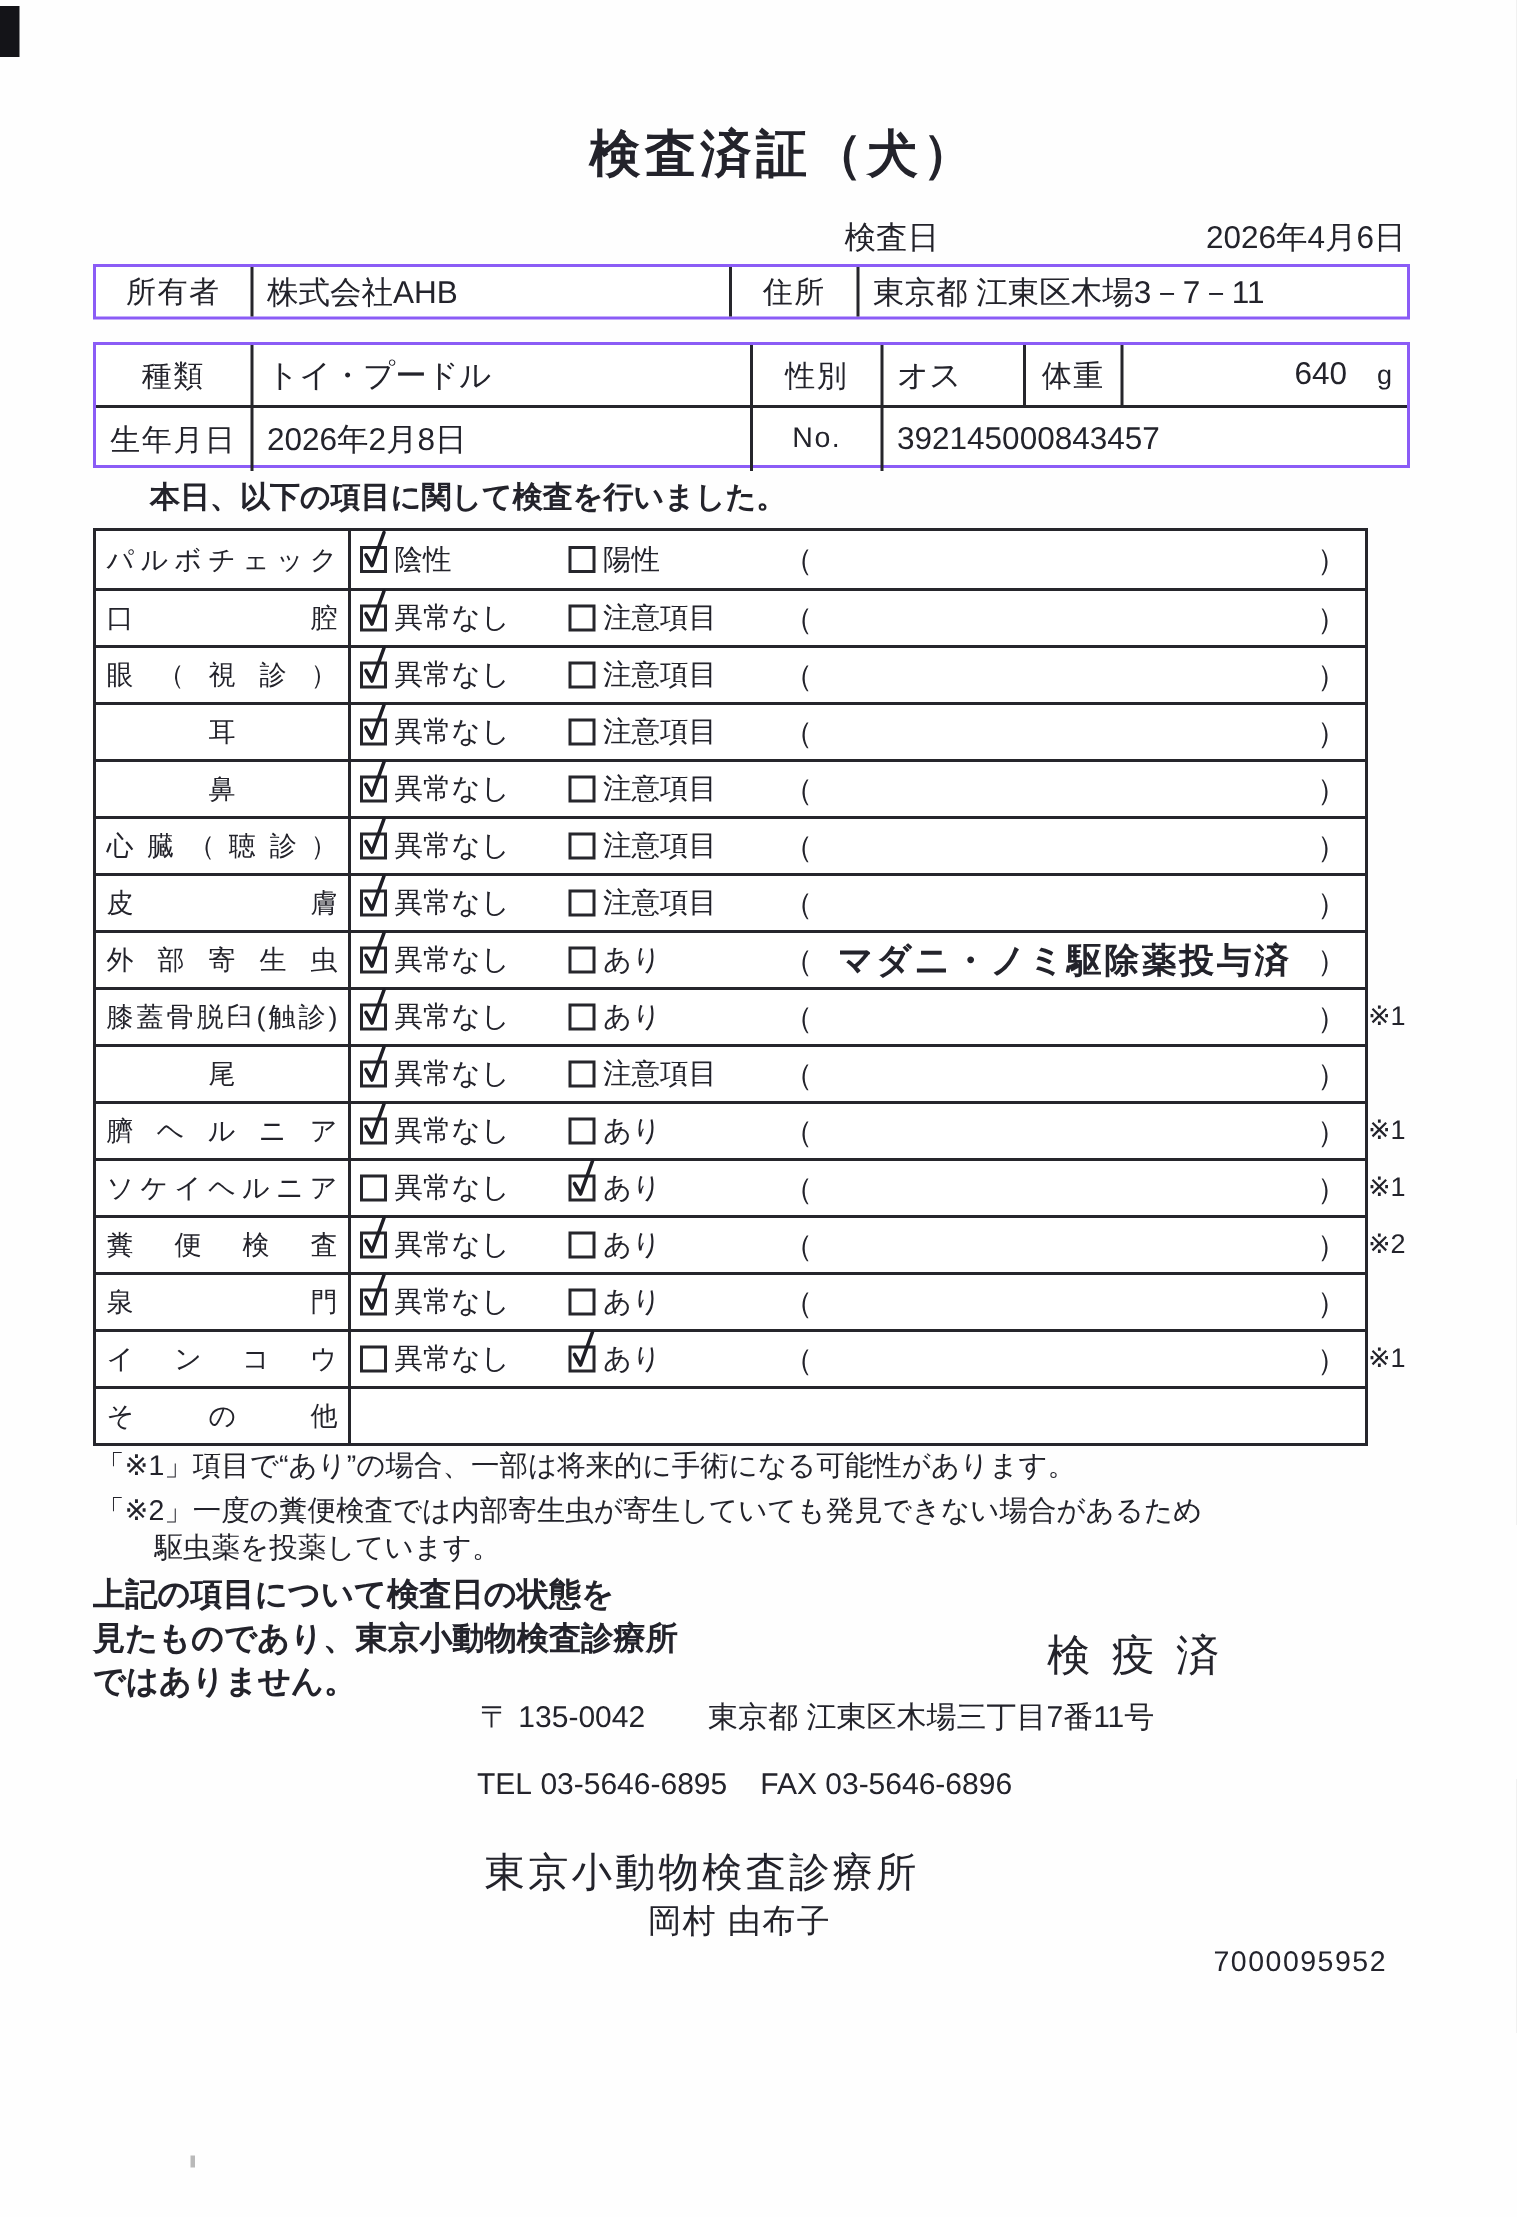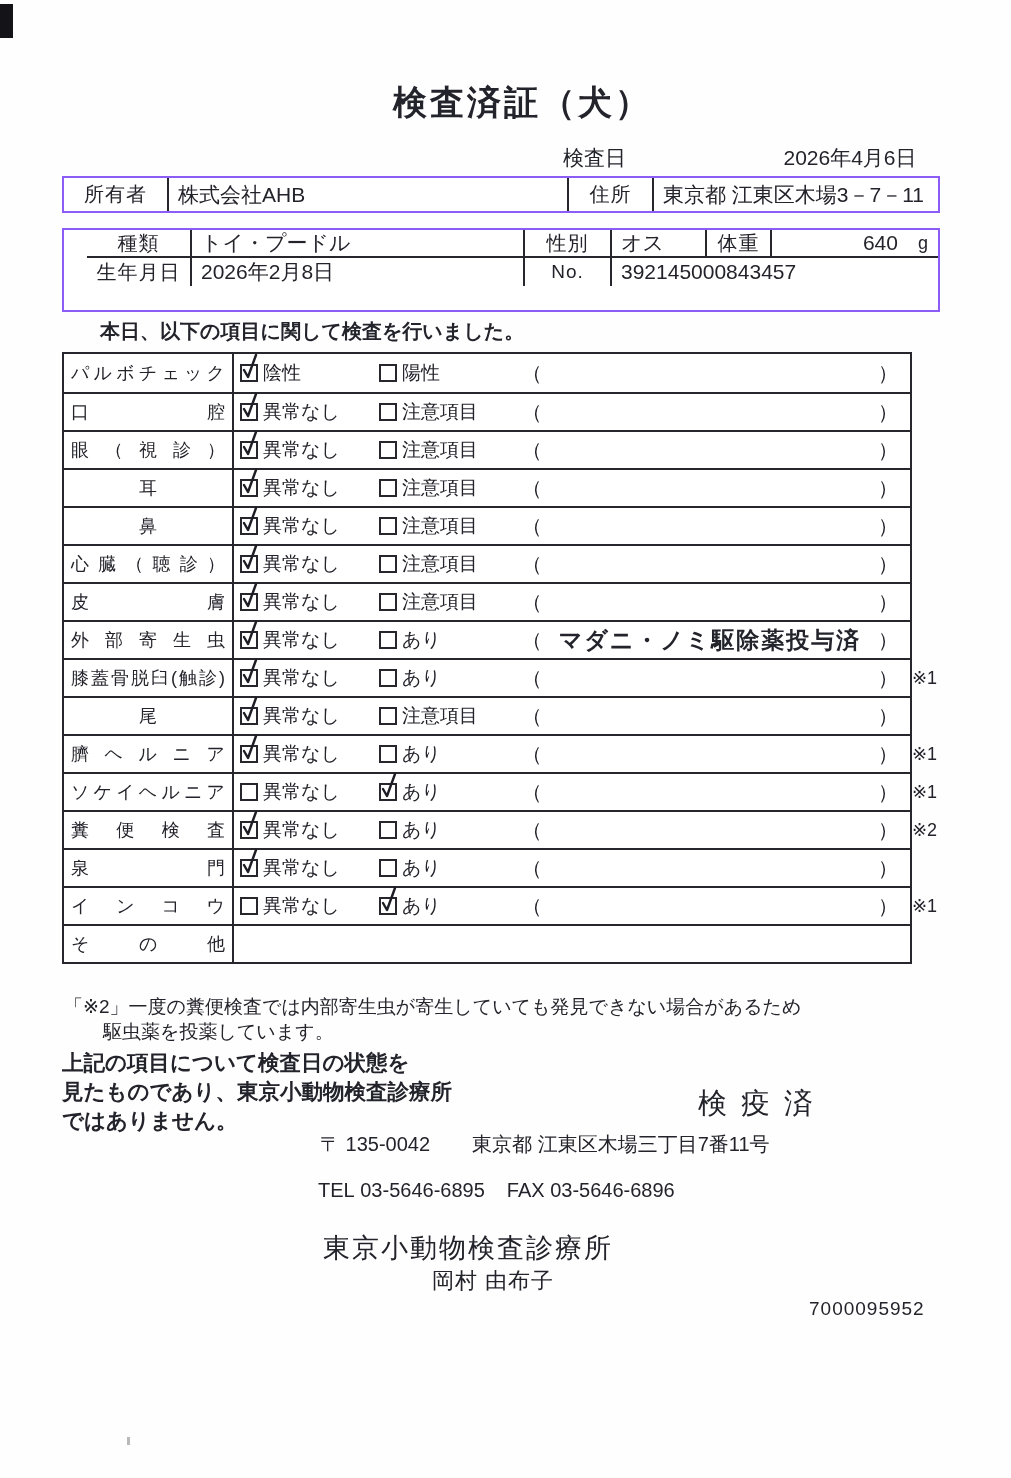--- a/index.html
+++ b/index.html
@@ -10,7 +10,7 @@
   .corner-mark{left:0;top:4px;width:13px;height:34px;background:#141418;}
   .doc-title{left:393px;top:80px;font-size:34px;font-weight:600;letter-spacing:3px;}
   .date-label{left:563px;top:144px;font-size:21px;font-weight:500;}
-  .date-value{left:763px;top:144px;width:174px;font-size:21px;font-weight:500;text-align:center;}
+  .date-value{left:763px;top:144px;width:174px;font-size:21px;font-weight:500;text-align:right;}
   
   .itable{border:2px solid #8b5cf6;box-sizing:border-box;background:#fff;}
   .t1{left:62px;top:176px;width:878px;height:37px;display:flex;}

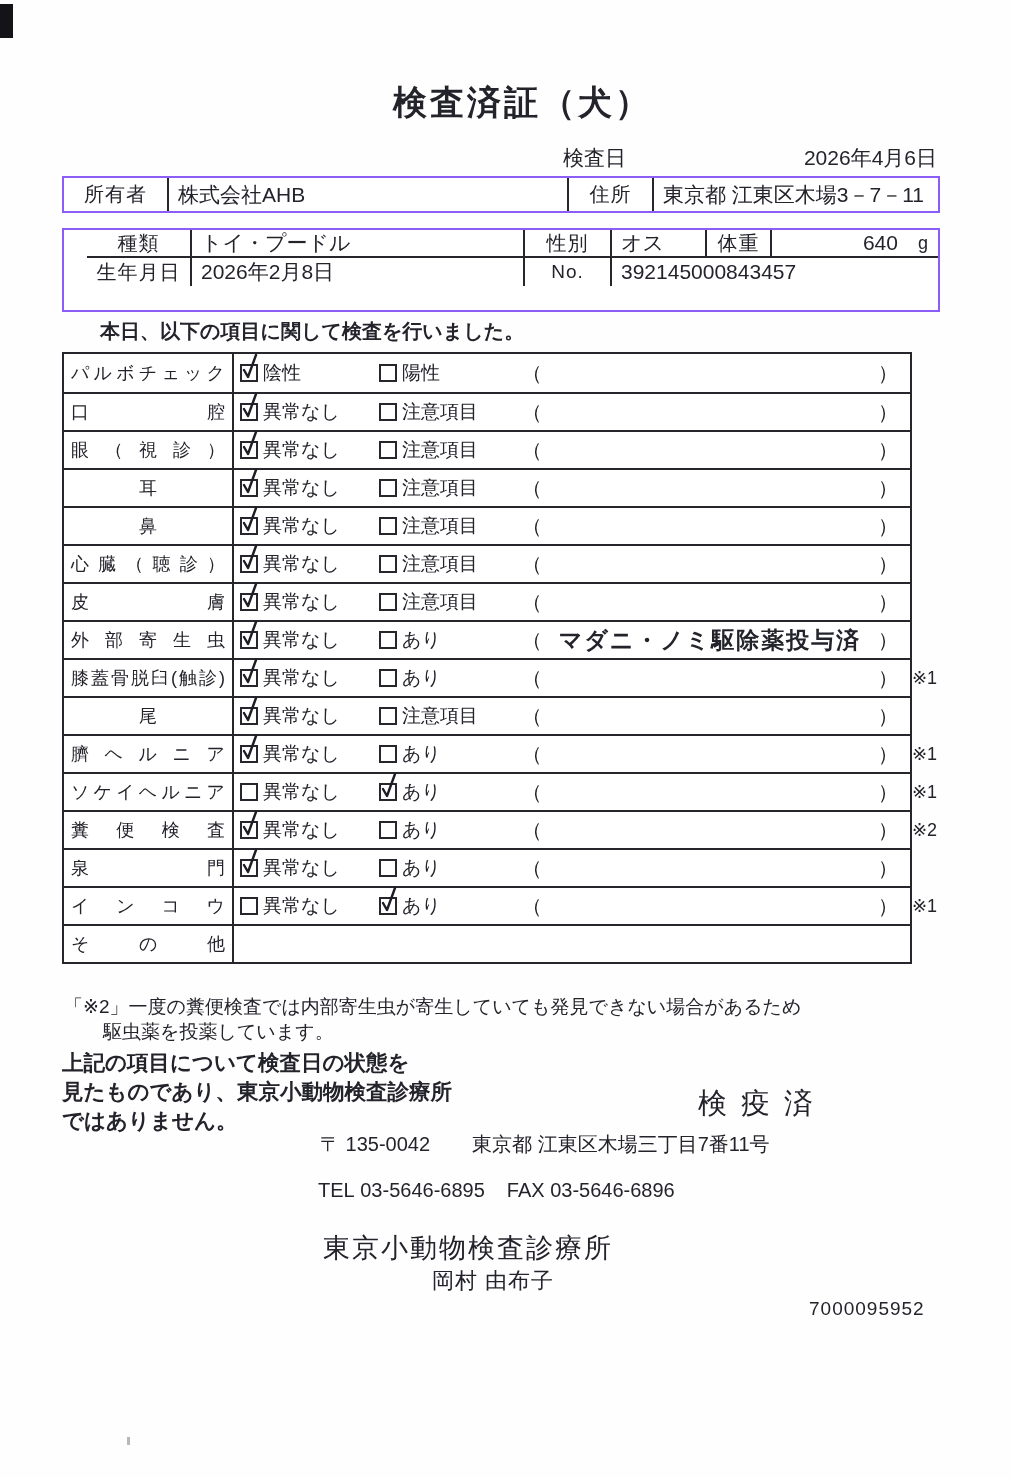--- a/index.html
+++ b/index.html
@@ -21,7 +21,7 @@
   .cell.lab{justify-content:center;letter-spacing:1px;}
   .cell.val{padding-left:9px;font-size:21px;}
   .bl{border-left:2px solid #26262c;}
-  .w103{width:103px;flex:none;}.w340{width:400px;flex:none;}.w85{width:85px;flex:none;}
+  .w103{width:103px;flex:none;}.w340{width:319px;flex:none;}.w85{width:85px;flex:none;}
   .w333{width:333px;flex:none;}.w87{width:87px;flex:none;}.w95{width:95px;flex:none;}.w65{width:65px;flex:none;}
   .grow{flex:1;}
   .weight-val{justify-content:flex-end;padding-right:10px;}

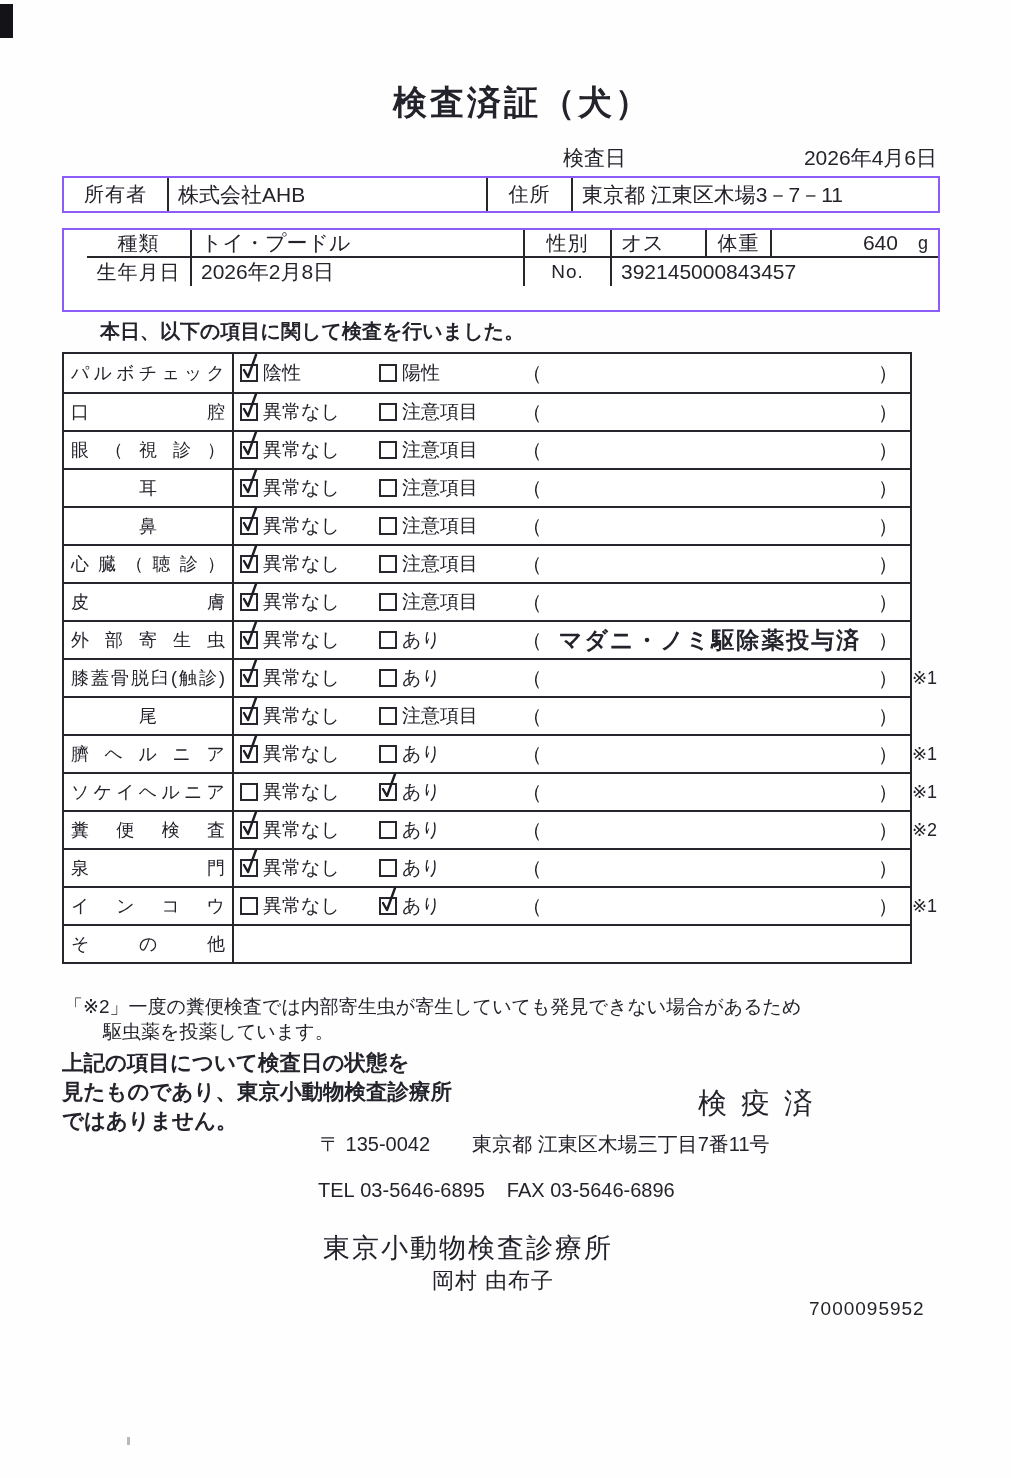--- a/index.html
+++ b/index.html
@@ -15,7 +15,7 @@
   .itable{border:2px solid #8b5cf6;box-sizing:border-box;background:#fff;}
   .t1{left:62px;top:176px;width:878px;height:37px;display:flex;}
   .t2{left:62px;top:228px;width:878px;height:84px;}
-  .t2row{display:flex;height:28px;box-sizing:border-box;margin-left:23px;}
+  .t2row{display:flex;height:42px;box-sizing:border-box;}
   .t2row.first{border-bottom:2px solid #26262c;}
   .cell{box-sizing:border-box;display:flex;align-items:center;font-size:20px;font-weight:500;overflow:hidden;white-space:nowrap;}
   .cell.lab{justify-content:center;letter-spacing:1px;}

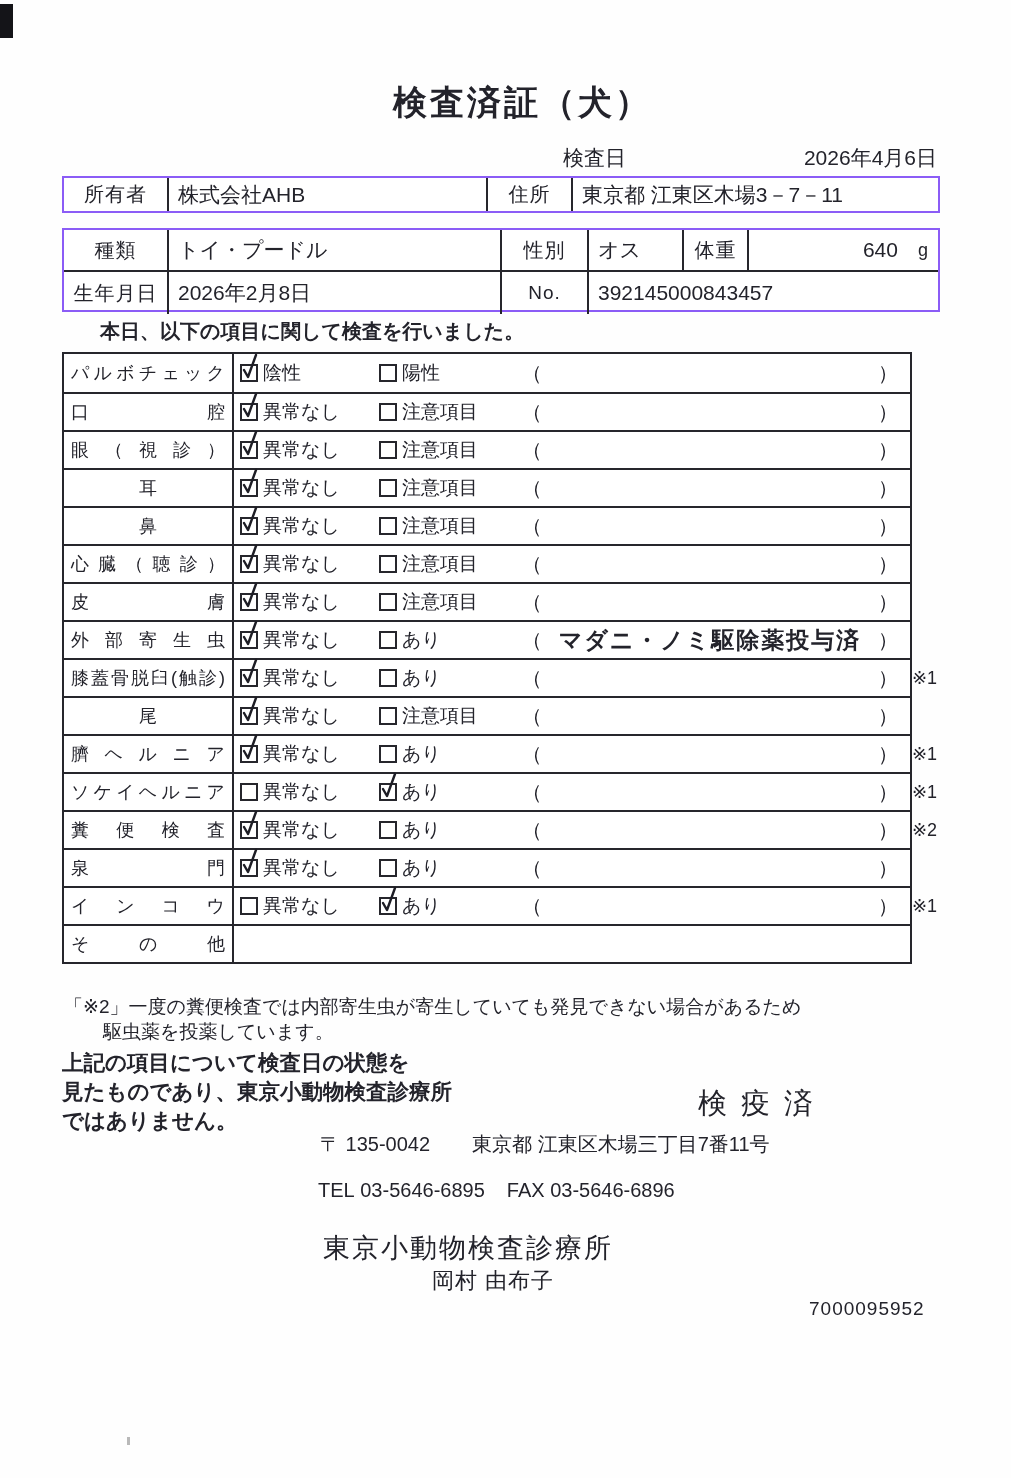--- a/index.html
+++ b/index.html
@@ -528,6 +528,7 @@
       </div>
     </div>
 
+  <div class="abs fn1">「※1」項目で“あり”の場合、一部は将来的に手術になる可能性があります。</div>
   <div class="abs fn2a">「※2」一度の糞便検査では内部寄生虫が寄生していても発見できない場合があるため</div>
   <div class="abs fn2b">駆虫薬を投薬しています。</div>
 

